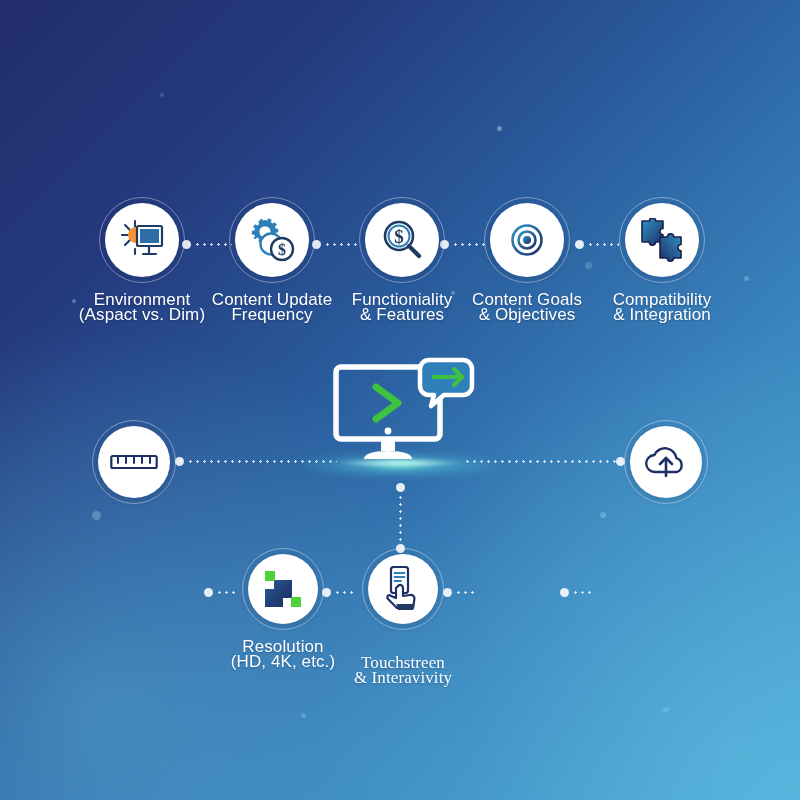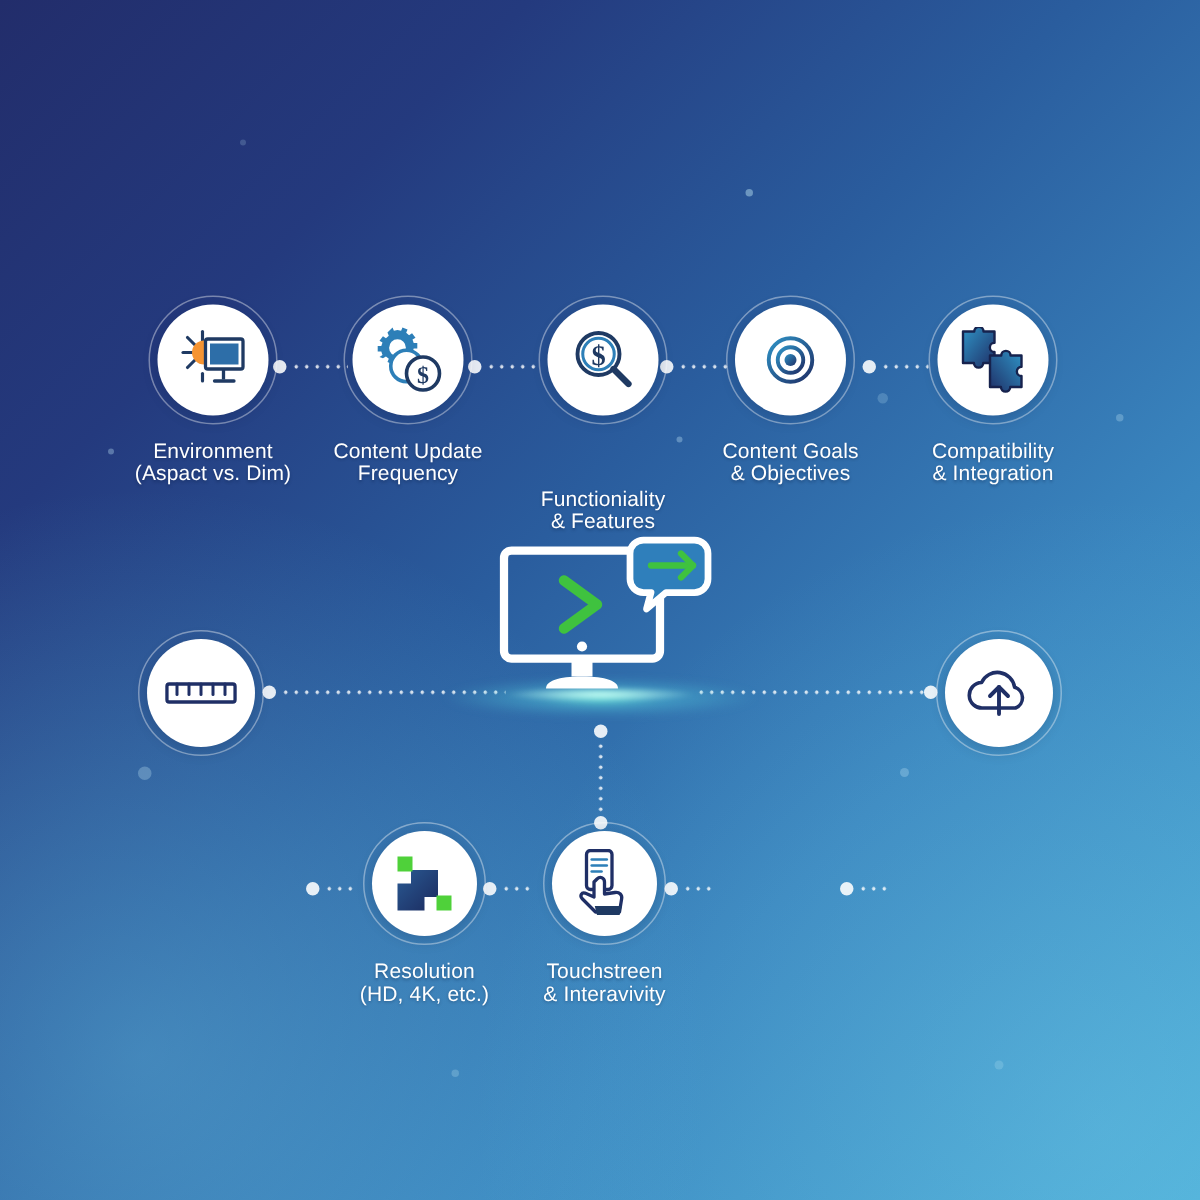--- a/index.html
+++ b/index.html
@@ -45,7 +45,7 @@
   .label{
     position:absolute;left:50%;transform:translateX(-50%);
     text-align:center;color:#ffffff;
-    font-size:14px;line-height:14.5px;letter-spacing:.1px;
+    font-size:17px;line-height:14.5px;letter-spacing:.1px;
     white-space:nowrap;text-shadow:0 1px 2px rgba(10,25,60,.35);
   }
 

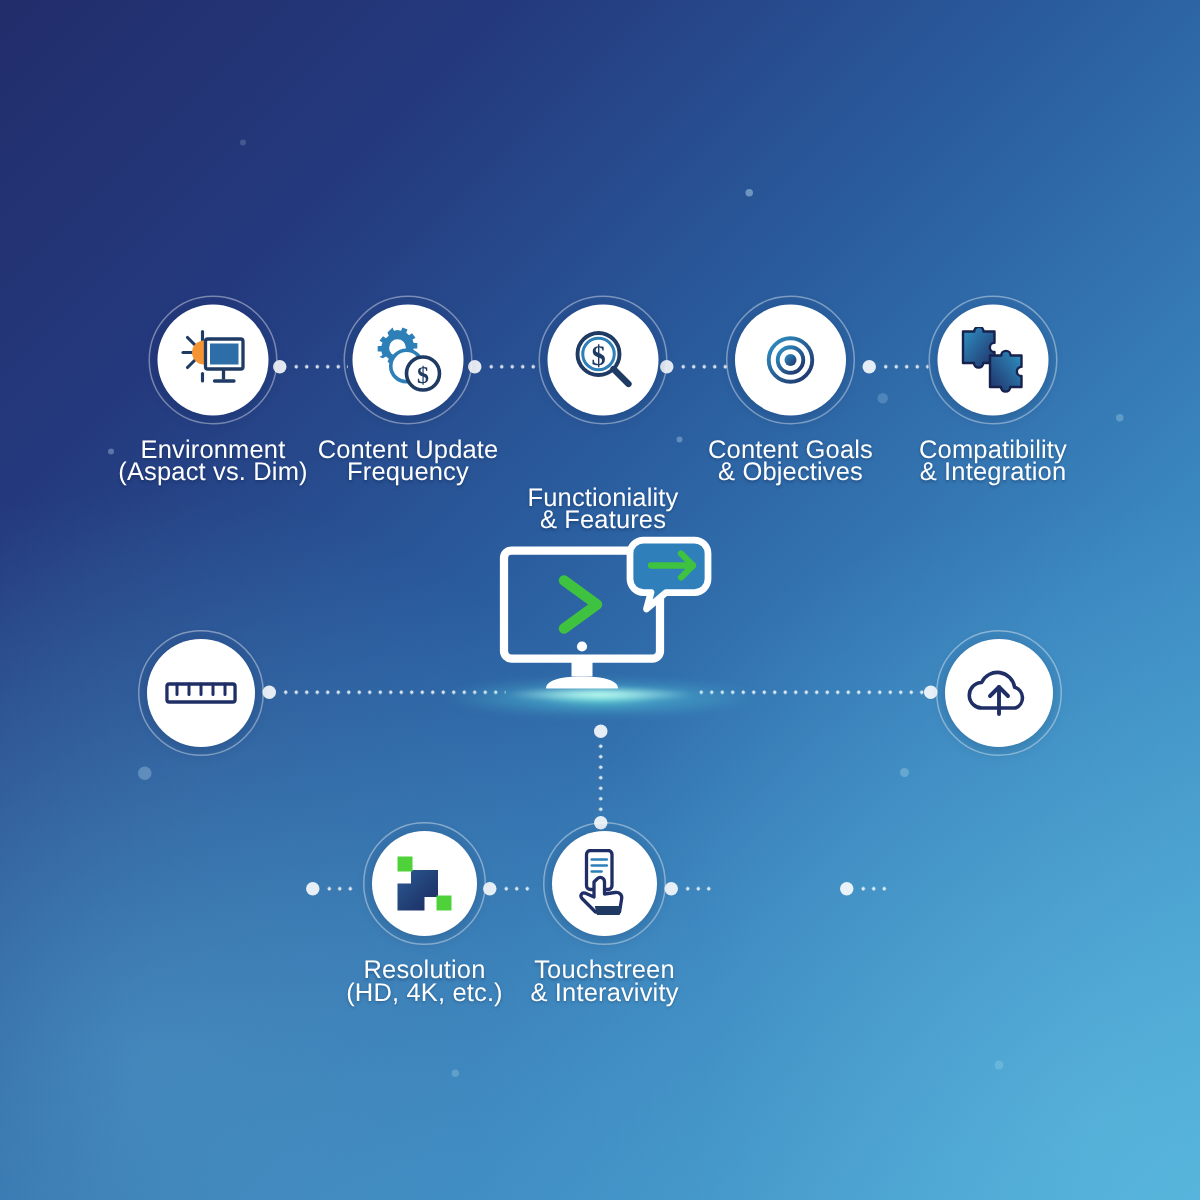--- a/index.html
+++ b/index.html
@@ -162,7 +162,7 @@
         <line x1="29" y1="28" x2="39" y2="38" stroke="#1f3a63" stroke-width="4.2" stroke-linecap="round"></line>
       </svg>
     </div>
-    <div class="label" style="top:96px;margin-top:32px;">
+    <div class="label" style="top:96px;">
       <div>Functioniality</div>
       <div>&amp; Features</div>
     </div>

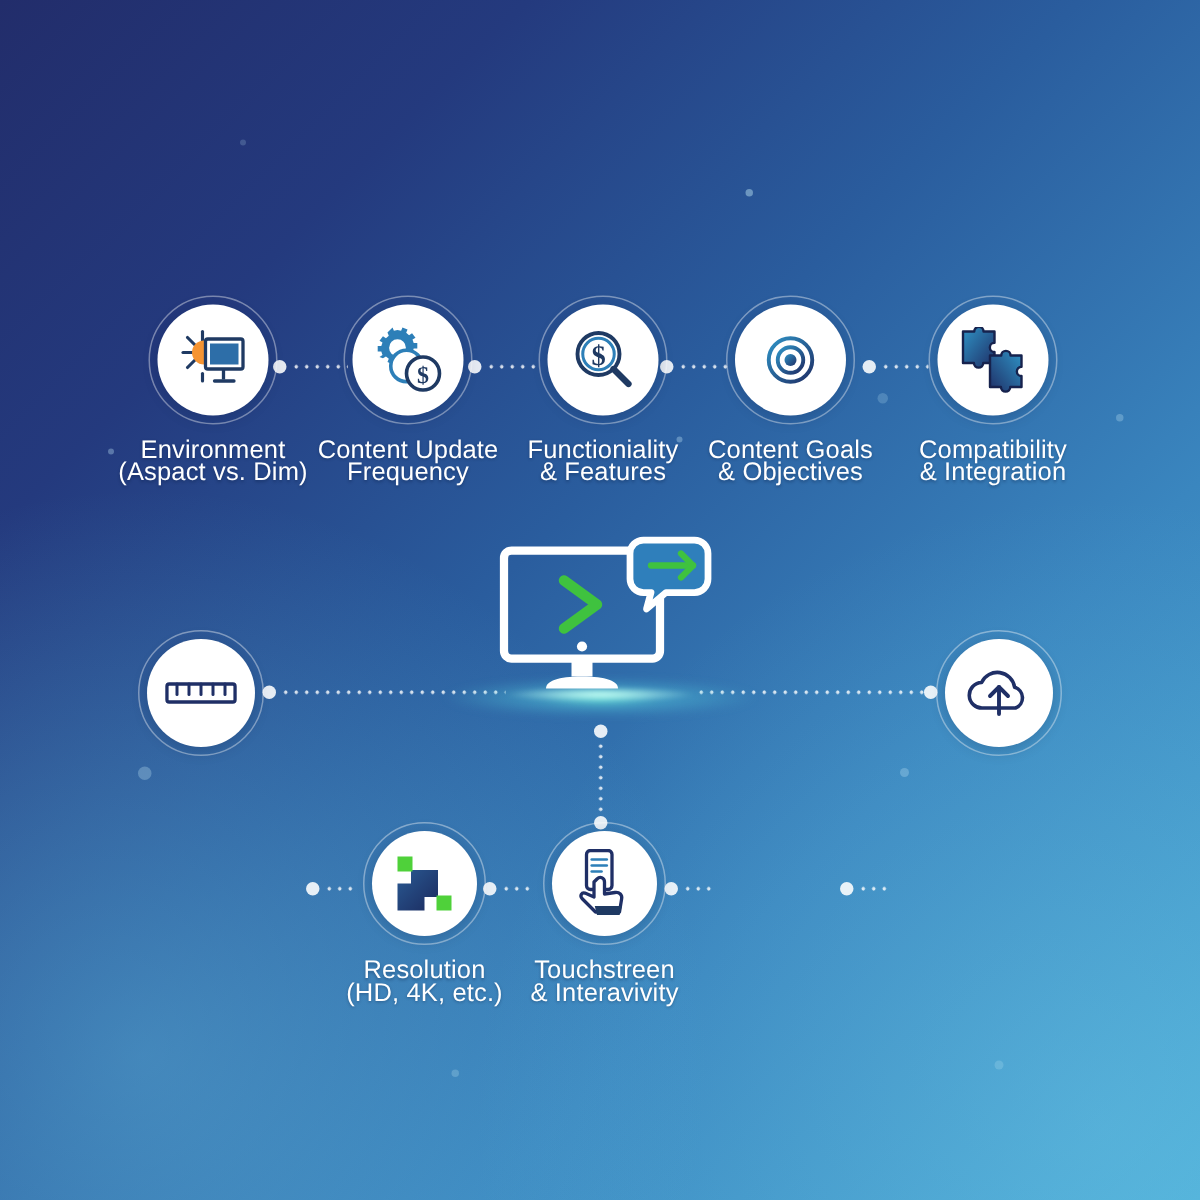--- a/index.html
+++ b/index.html
@@ -314,7 +314,7 @@
         <path d="M14.5 38h18l-1.4 6H16z" fill="#1f3a63"></path>
       </svg>
     </div>
-    <div class="label" style="top:92px;">
+    <div class="label" style="top:108px;font-family:Liberation Serif, serif;">
       <div>Touchstreen</div>
       <div>&amp; Interavivity</div>
     </div>

